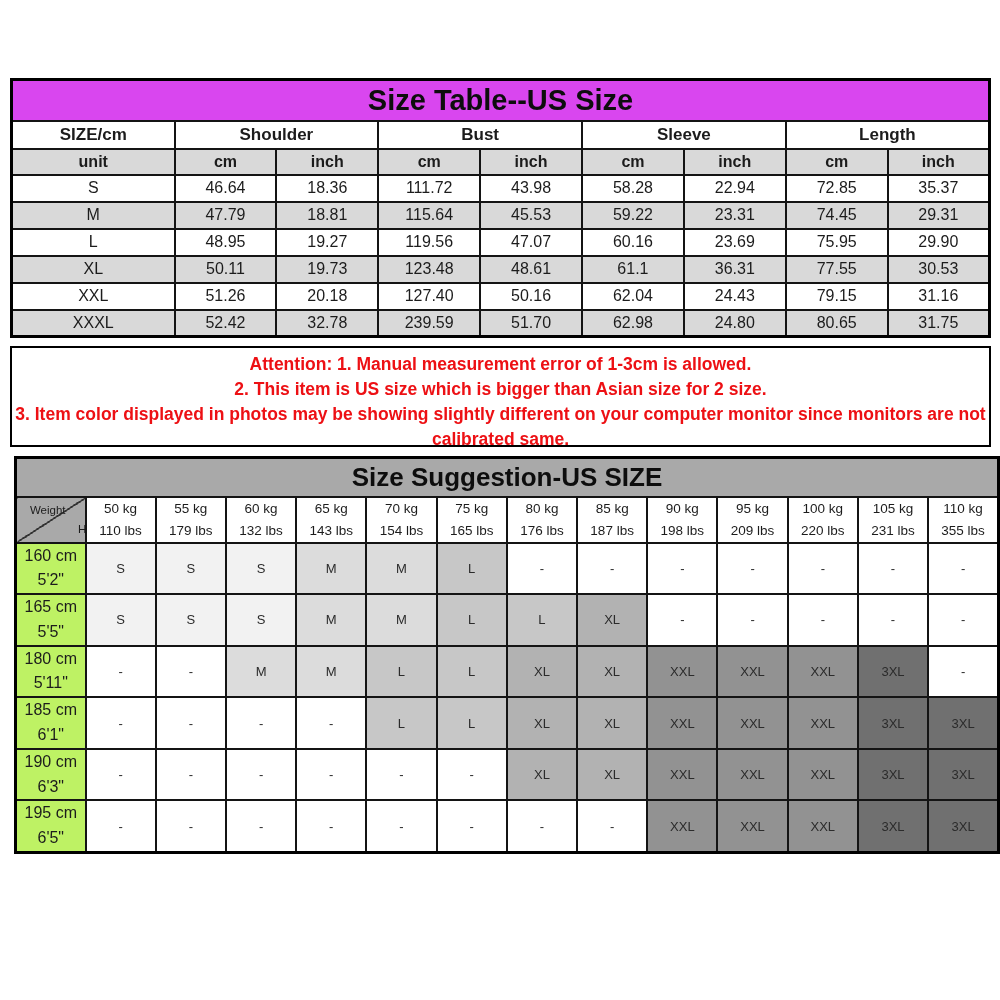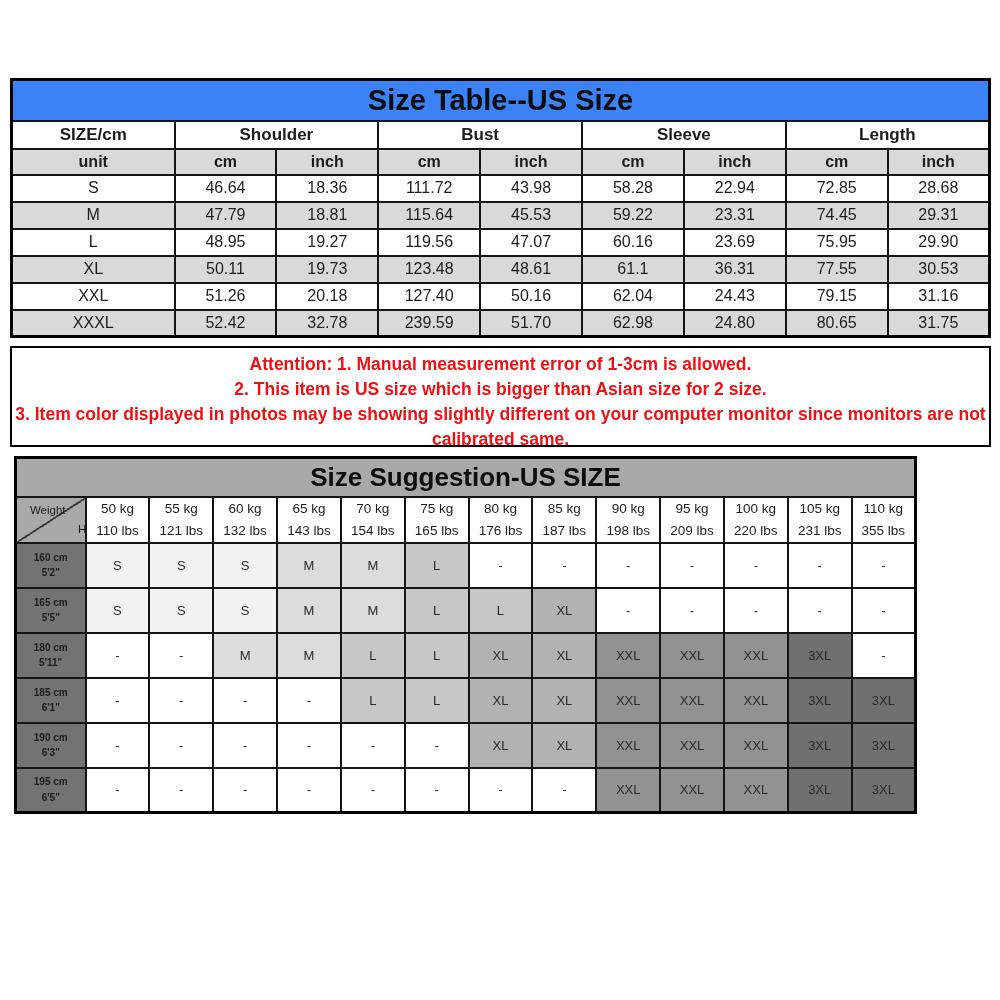--- a/index.html
+++ b/index.html
@@ -25,7 +25,7 @@
     padding: 0; overflow: hidden; white-space: nowrap;
   }
   .t1-title {
-    height: 41px; background: #3b82f6;
+    height: 41px; background: #d946ef;
     font-size: 29px; font-weight: bold; color: #0d0d0d;
     border-bottom: 3px solid #000;
   }

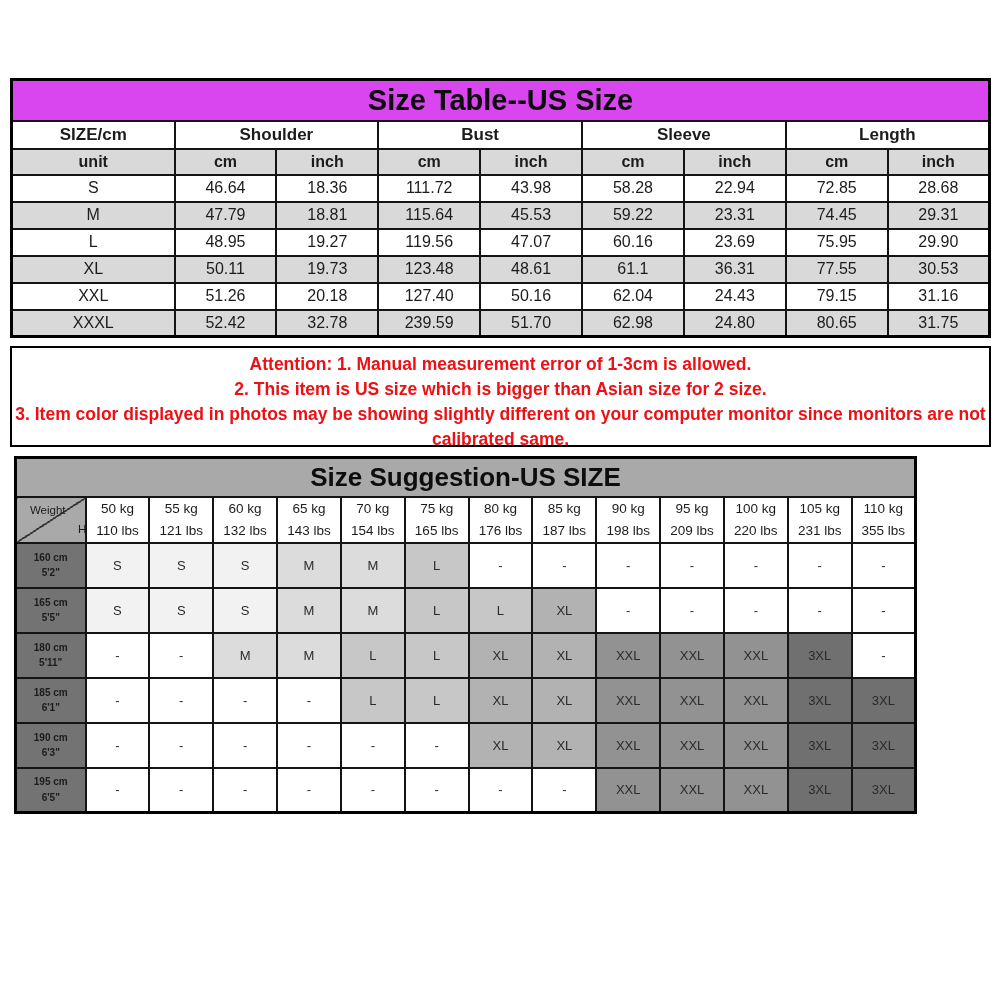--- a/index.html
+++ b/index.html
@@ -117,7 +117,7 @@
           <td>58.28</td>
           <td>22.94</td>
           <td>72.85</td>
-          <td>28.68</td>
+          <td>35.37</td>
         </tr>
         <tr class="t1-row shade">
           <td>M</td>

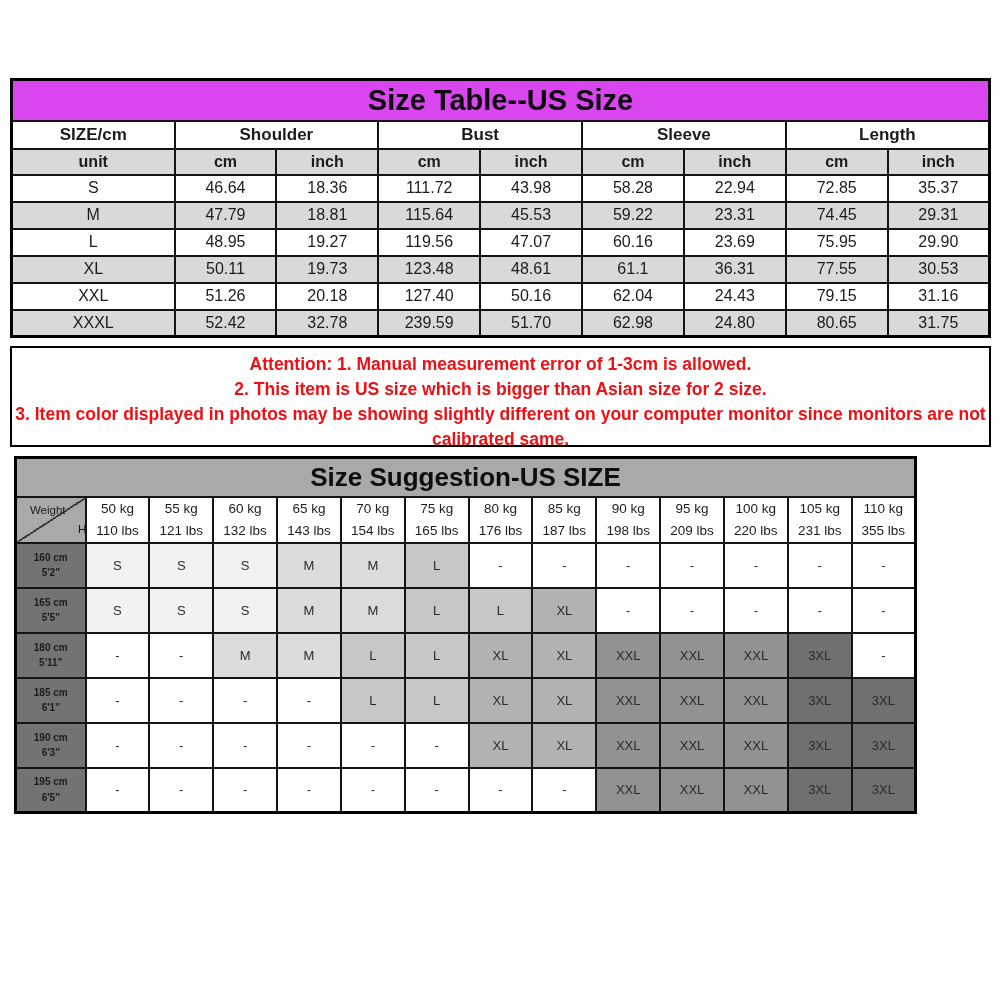--- a/index.html
+++ b/index.html
@@ -44,7 +44,7 @@
 
   
   .t2 {
-    position: absolute; left: 14px; top: 456px; width: 903px;
+    position: absolute; left: 14px; top: 456px; width: 986px;
     border: 3px solid #000;
   }
   .t2 td, .t2 th {

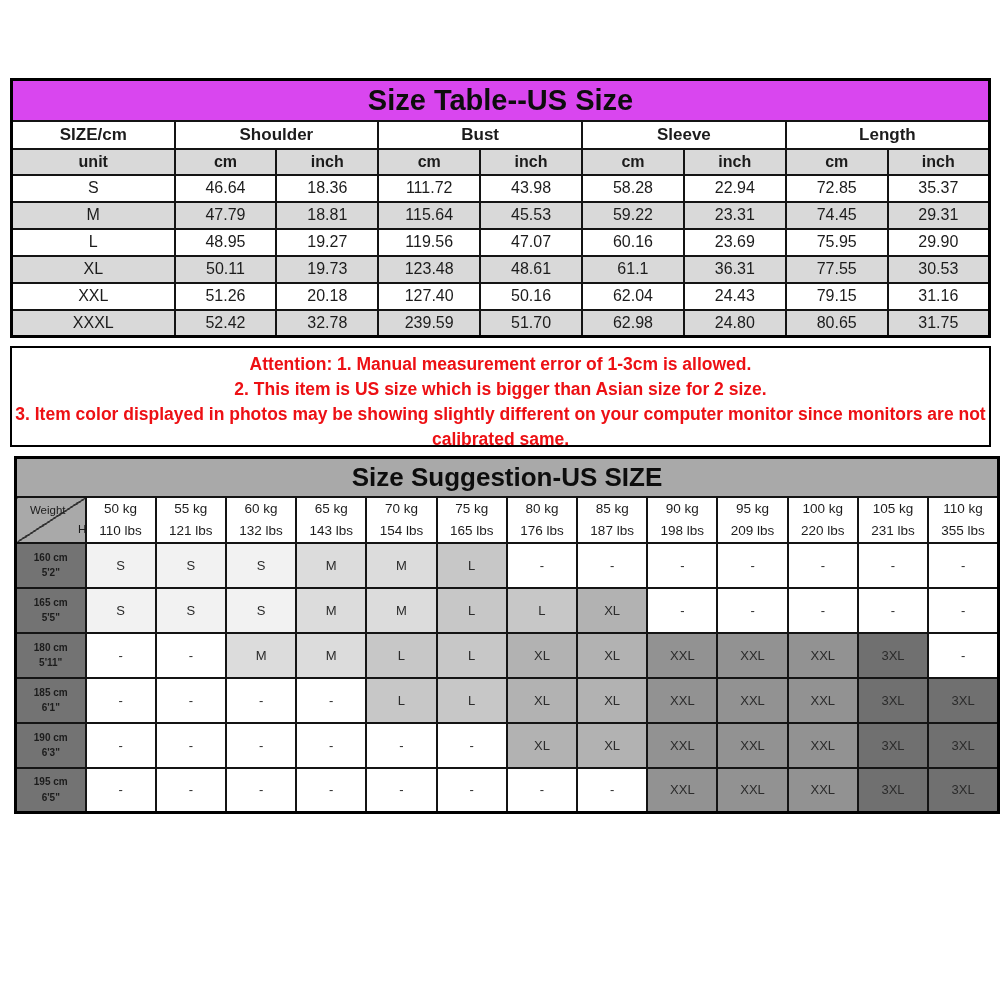--- a/index.html
+++ b/index.html
@@ -216,7 +216,7 @@
           </th>
           <th>
             <div>55 kg</div>
-            <div>121 lbs</div>
+            <div>179 lbs</div>
           </th>
           <th>
             <div>60 kg</div>

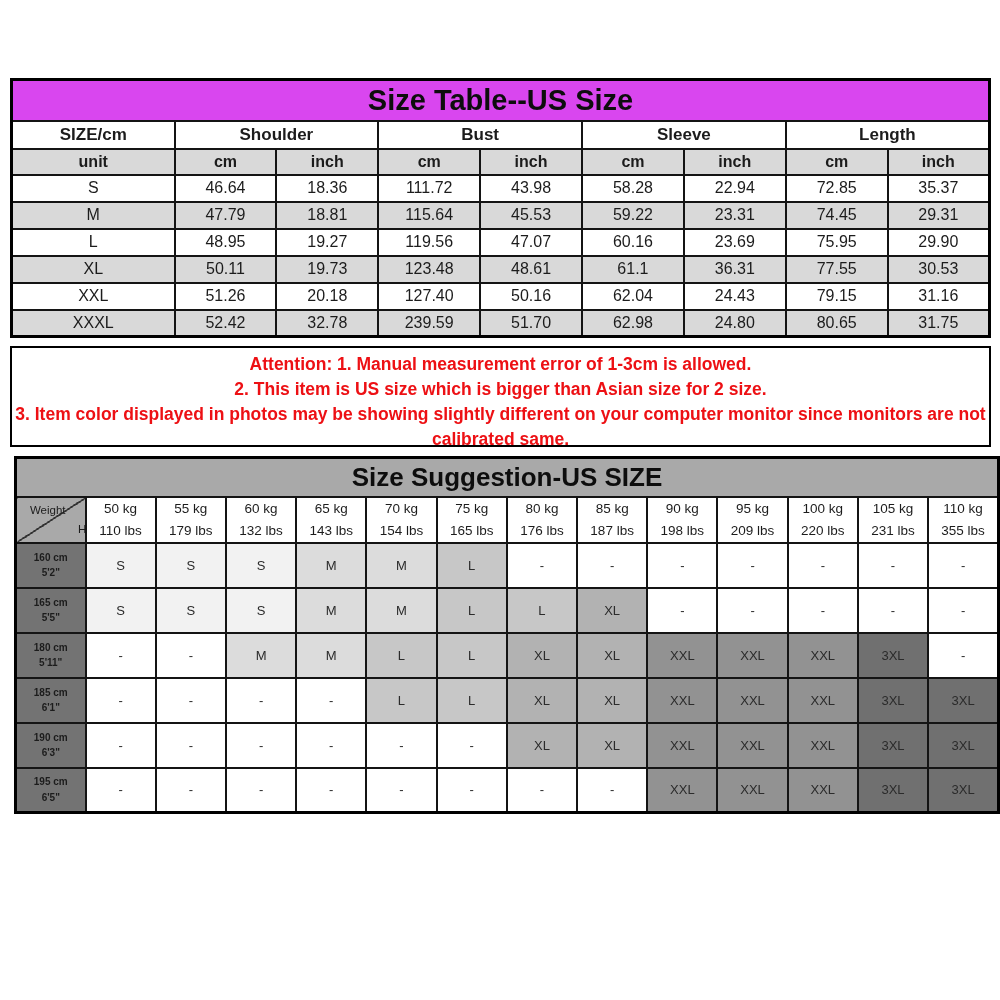--- a/index.html
+++ b/index.html
@@ -65,7 +65,7 @@
   }
   .corner-weight { position: absolute; top: 3px; right: 19px; font-size: 11.5px; }
   .corner-height { position: absolute; bottom: 3px; left: 14px; font-size: 11.5px; margin-left: 47px; }
-  .t2-height { height: 45px; font-size: 10px; background: #737373; line-height: 1.55; font-weight: bold; }
+  .t2-height { height: 45px; font-size: 16px; background: #bef264; line-height: 1.55; font-weight: normal; }
   .t2 td.sug { height: 45px; font-size: 13px; color: #2b2b2b; }
 </style>
 </head>

